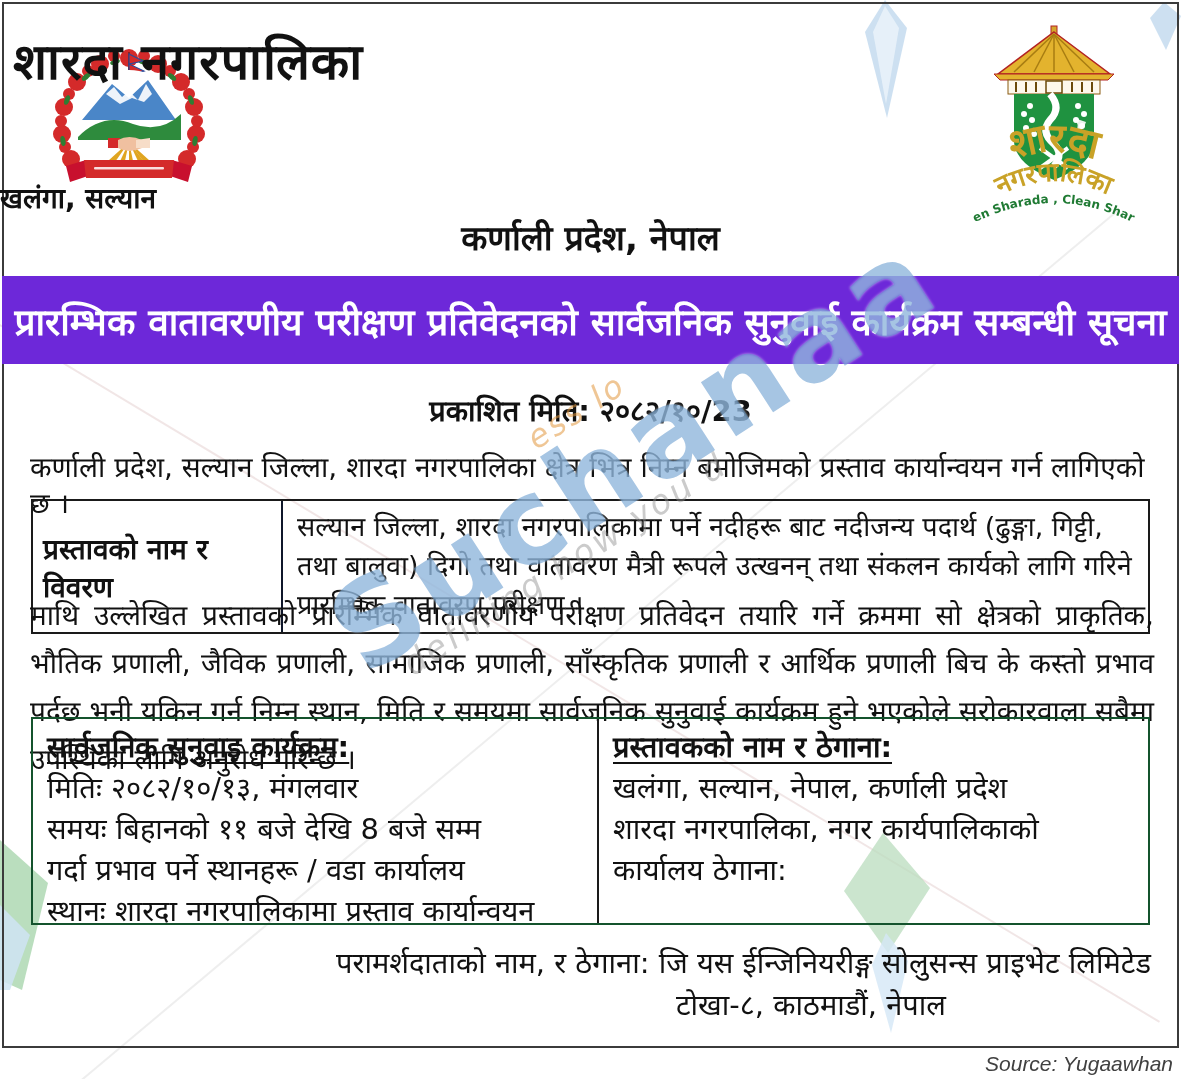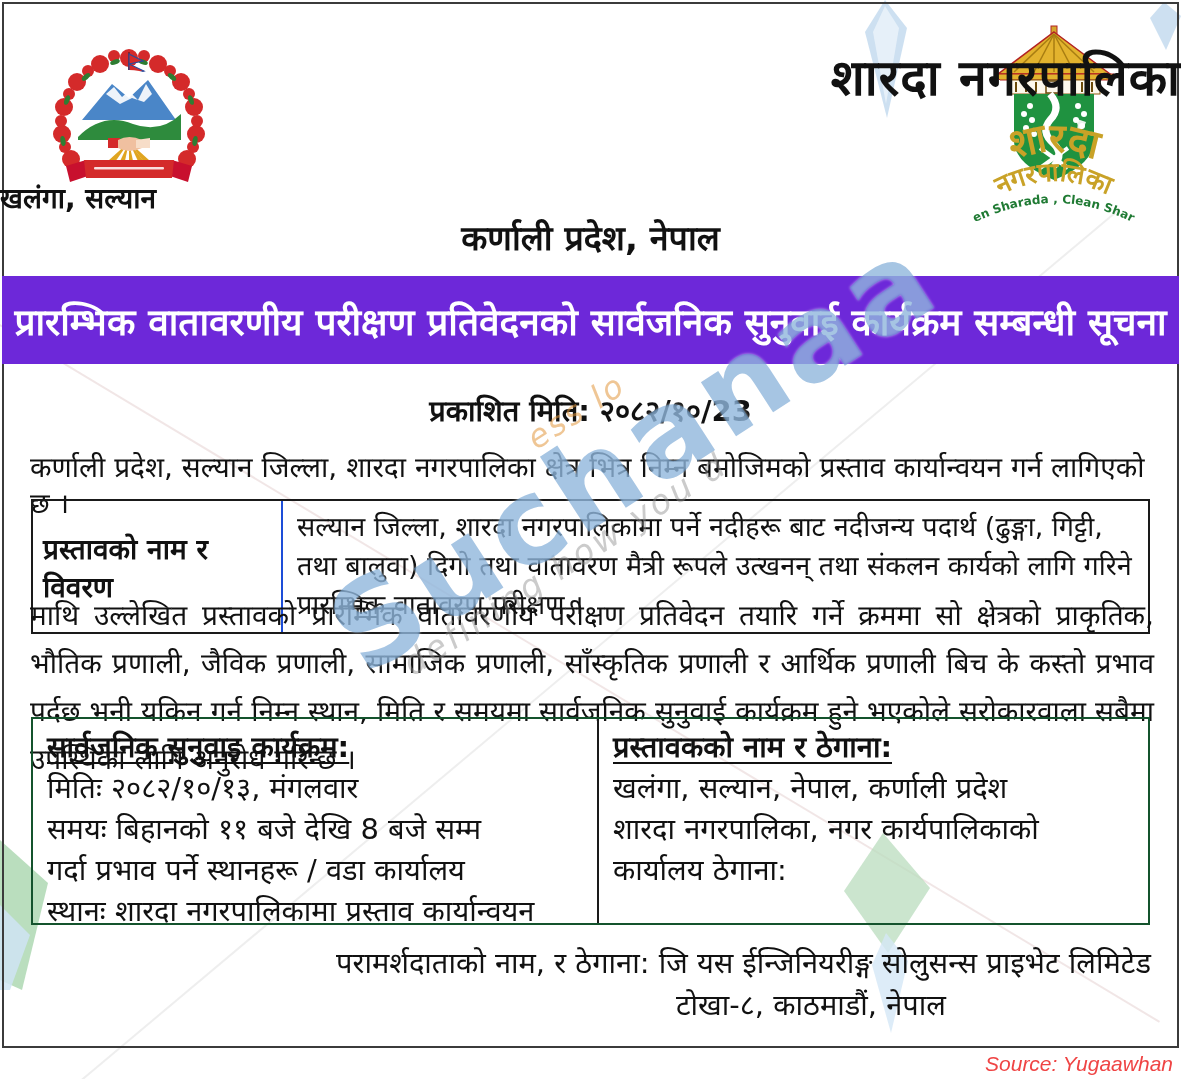--- a/index.html
+++ b/index.html
@@ -22,8 +22,8 @@
   
   .kite { position:absolute; pointer-events:none; }
   
-  .hdr-title1 { position:absolute; left:0; top:42px; width:100%; text-align:right;
-    font-size:50px; font-weight:bold; letter-spacing:1px; }
+  .hdr-title1 { position:absolute; left:0; top:26px; width:100%; text-align:left;
+    font-size:50px; font-weight:bold; letter-spacing:1px;padding-left:13px; }
   .hdr-title2 { position:absolute; left:0; top:98px; width:100%; text-align:center;
     font-size:57px; font-weight:bold; }
   .hdr-addr1 { position:absolute; left:0; top:178px; width:100%; text-align:left;

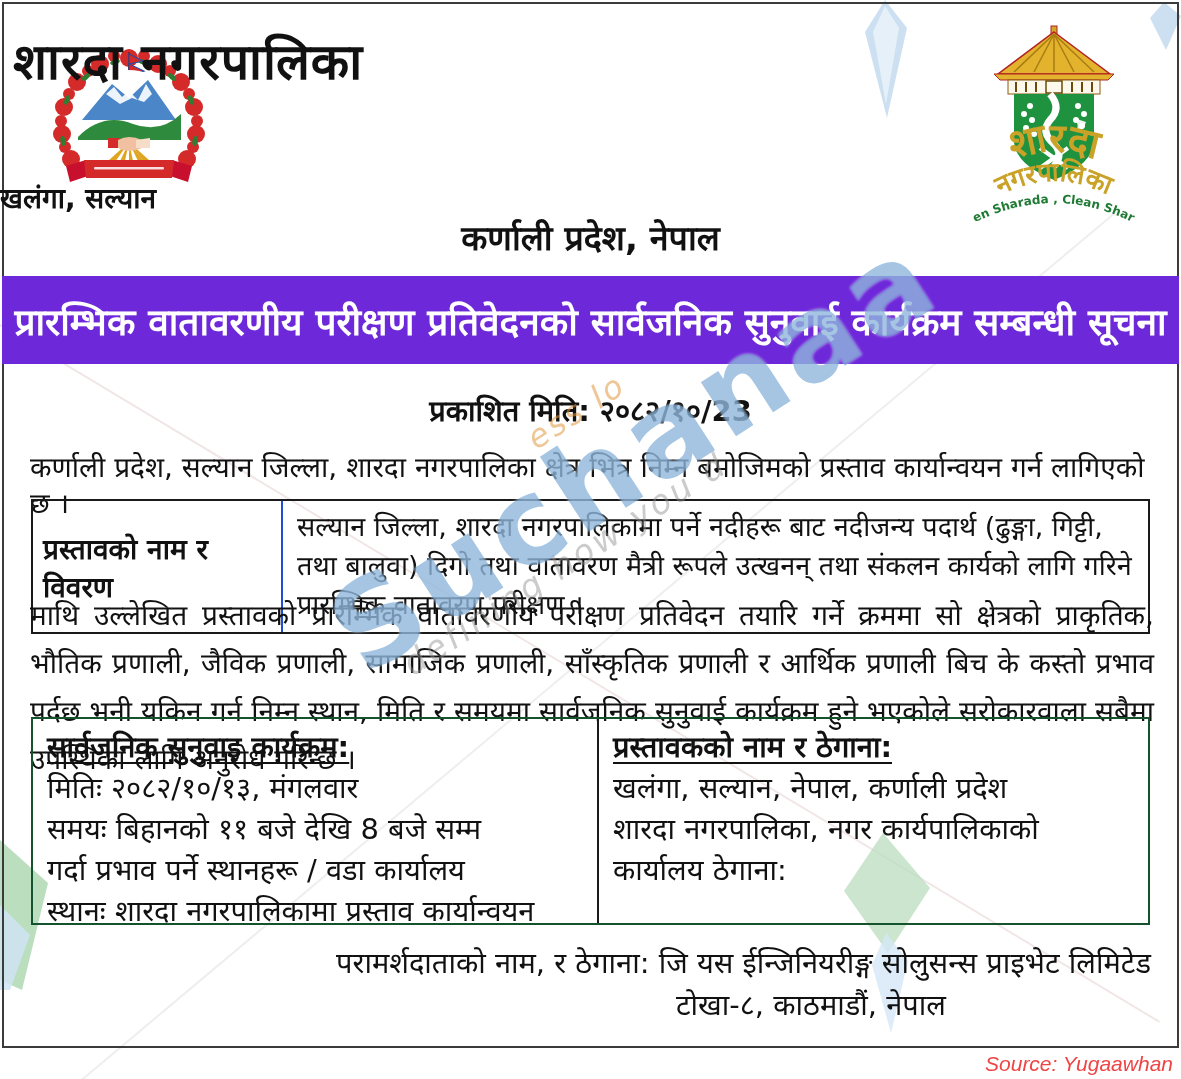--- a/index.html
+++ b/index.html
@@ -48,7 +48,7 @@
   
   .tbl1 { position:absolute; left:31px; top:499px; width:1119px;
     border:2px solid #1a1a1a; display:flex; background:transparent; }
-  .tbl1-label { width:250px; border-right:2px solid #1d4ed8; display:flex;
+  .tbl1-label { width:250px; border-right:2px solid #0f172a; display:flex;
     align-items:center; justify-content:center; font-size:28px; font-weight:bold;
     padding:6px 10px; text-align:left; }
   .tbl1-desc { flex:1; padding:6px 12px 8px 14px; font-size:27px; line-height:39px; }

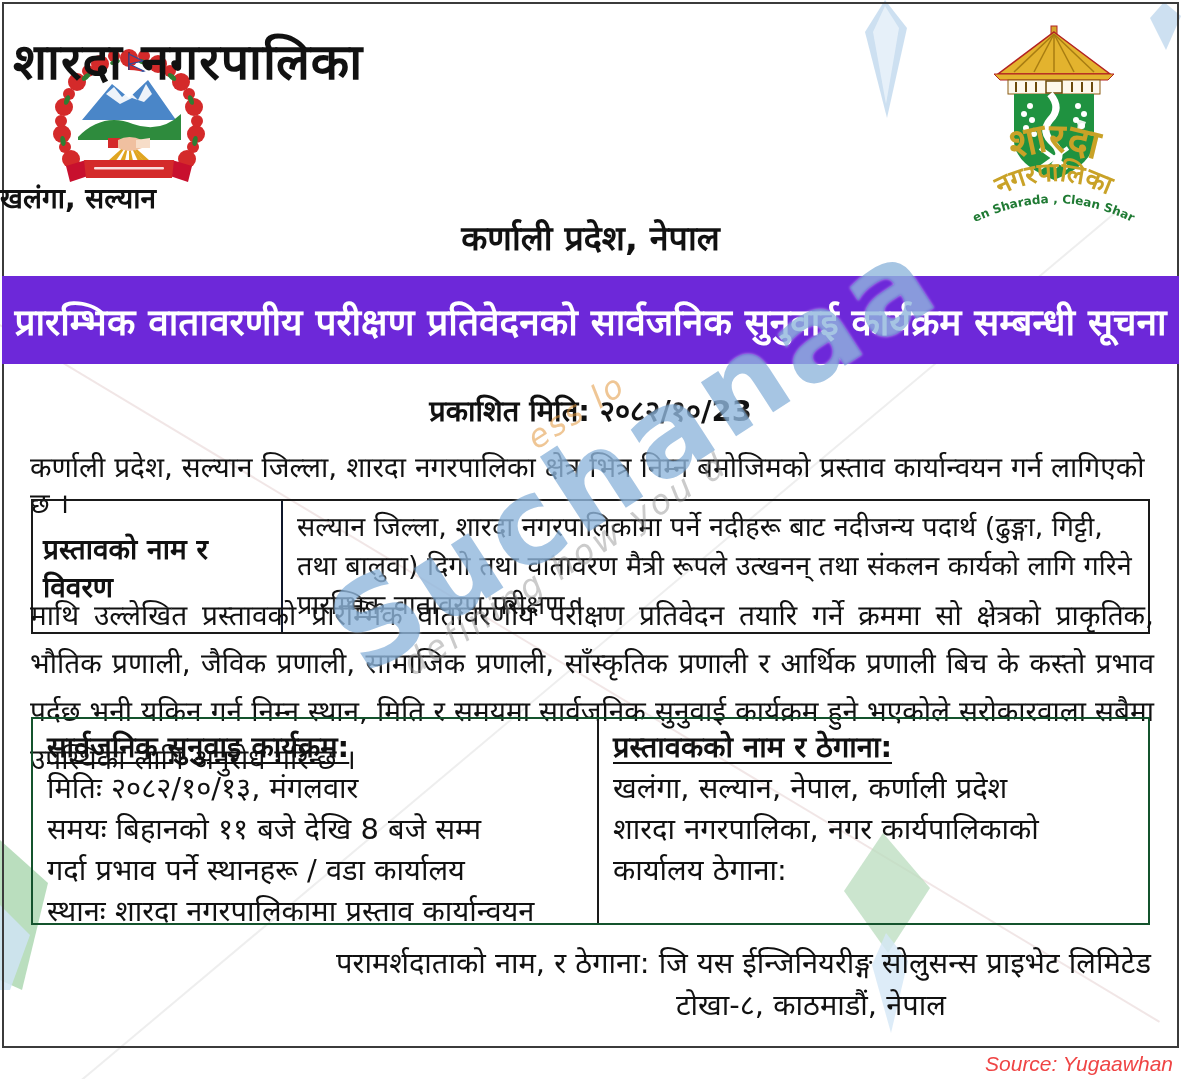--- a/index.html
+++ b/index.html
@@ -70,7 +70,7 @@
   .consultant .addr { margin-right:205px; }
   
   .source { position:absolute; right:8px; top:1052px; font-size:21px;
-    font-style:italic; font-family:"Liberation Sans", sans-serif; color:#ef4444; }
+    font-style:italic; font-family:"Liberation Sans", sans-serif; color:#404040; }
   
   .wm { position:absolute; pointer-events:none; white-space:nowrap; }
   .wm-main { left:305px; top:585px; font-size:118px; font-weight:bold;

